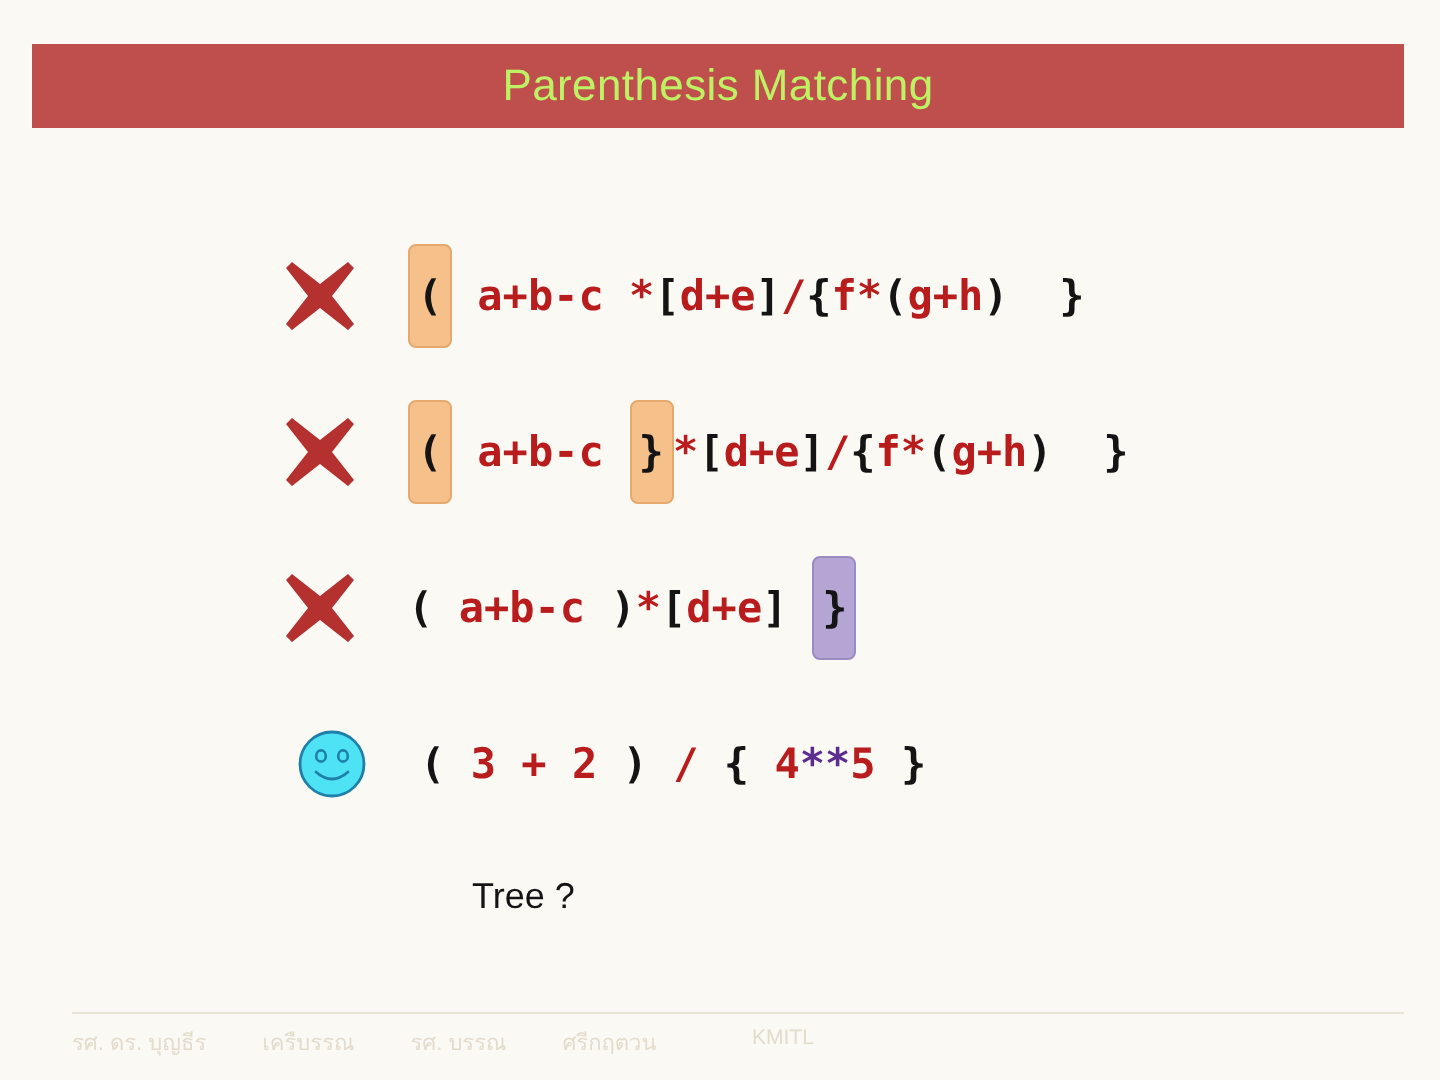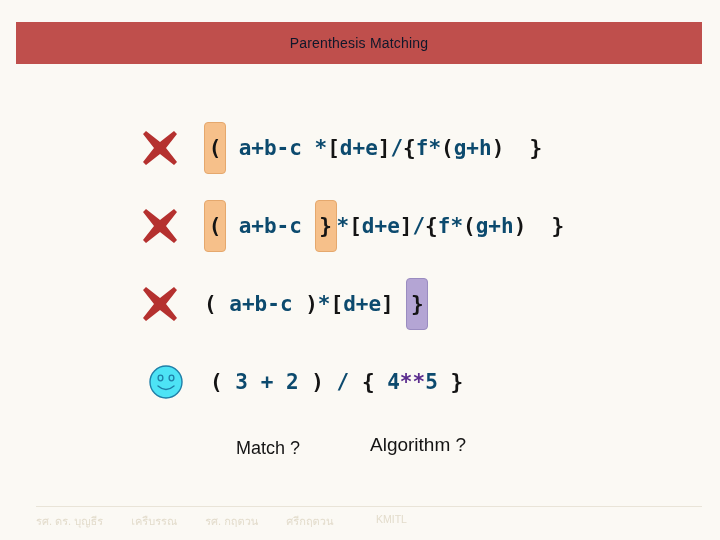--- a/index.html
+++ b/index.html
@@ -28,8 +28,8 @@
     justify-content: center;
   }
   .title-text {
-    color: #0f172a;
-    font-size: 14px;
+    color: #bef264;
+    font-size: 22px;
     font-family: "Liberation Sans", sans-serif;
     letter-spacing: 0.2px;
     white-space: nowrap;

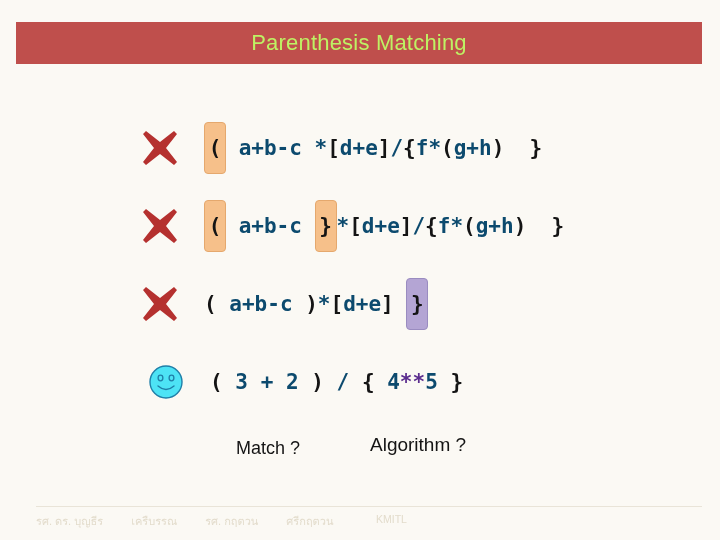--- a/index.html
+++ b/index.html
@@ -89,7 +89,7 @@
     line-height: 1;
   }
   .tok { display: inline-block; white-space: pre; }
-  .tok-cyan   { color: #0c4a6e; }
+  .tok-cyan   { color: #b91c1c; }
   .tok-black  { color: #141414; }
   .tok-purple { color: #5b2d8e; }
 

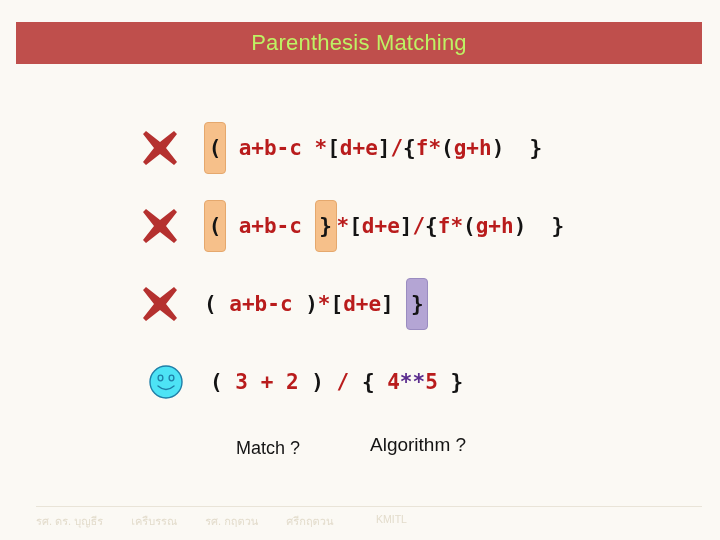--- a/index.html
+++ b/index.html
@@ -278,7 +278,7 @@
     </div>
   </div>
 
-  <div class="q-match">Match ?</div>
+  <div class="q-match">Tree ?</div>
   <div class="q-algo">Algorithm ?</div>
 </div>
 

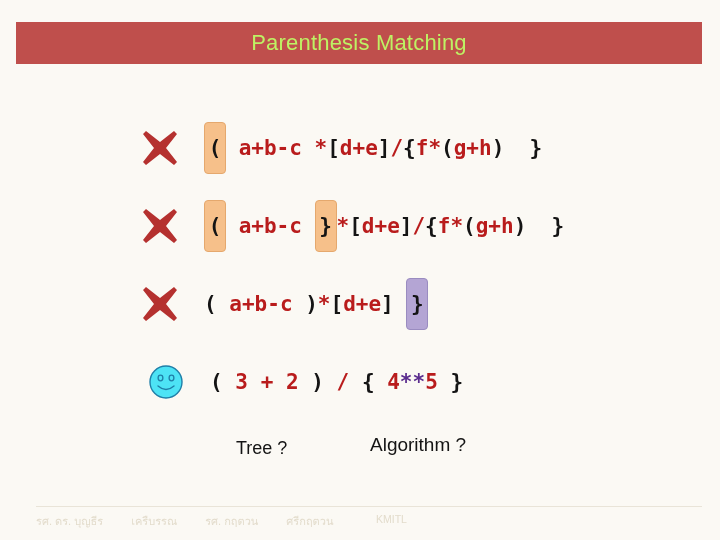--- a/index.html
+++ b/index.html
@@ -279,7 +279,6 @@
   </div>
 
   <div class="q-match">Tree ?</div>
-  <div class="q-algo">Algorithm ?</div>
 </div>
 
 <div class="footer-rule"></div>

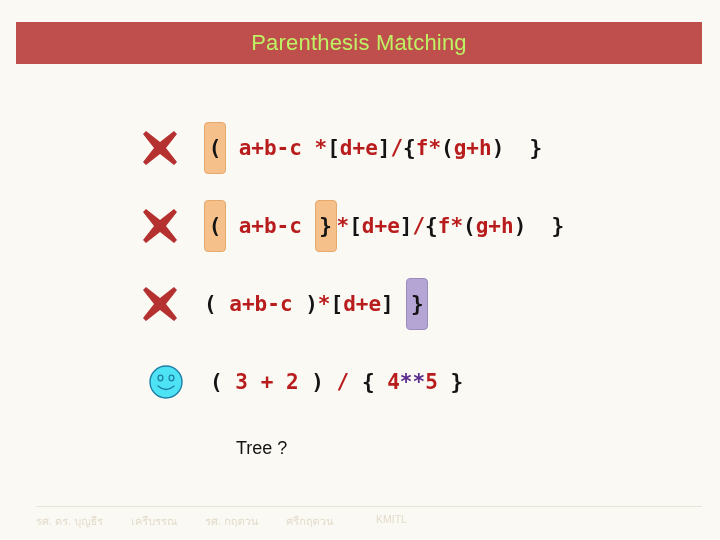--- a/index.html
+++ b/index.html
@@ -286,7 +286,7 @@
   <div class="footer-left">
     <span>รศ. ดร. บุญธีร</span>
     <span>เครืบรรณ</span>
-    <span>รศ. กฤตวน</span>
+    <span>รศ. บรรณ</span>
     <span>ศรีกฤตวน</span>
   </div>
   <div class="footer-right">

